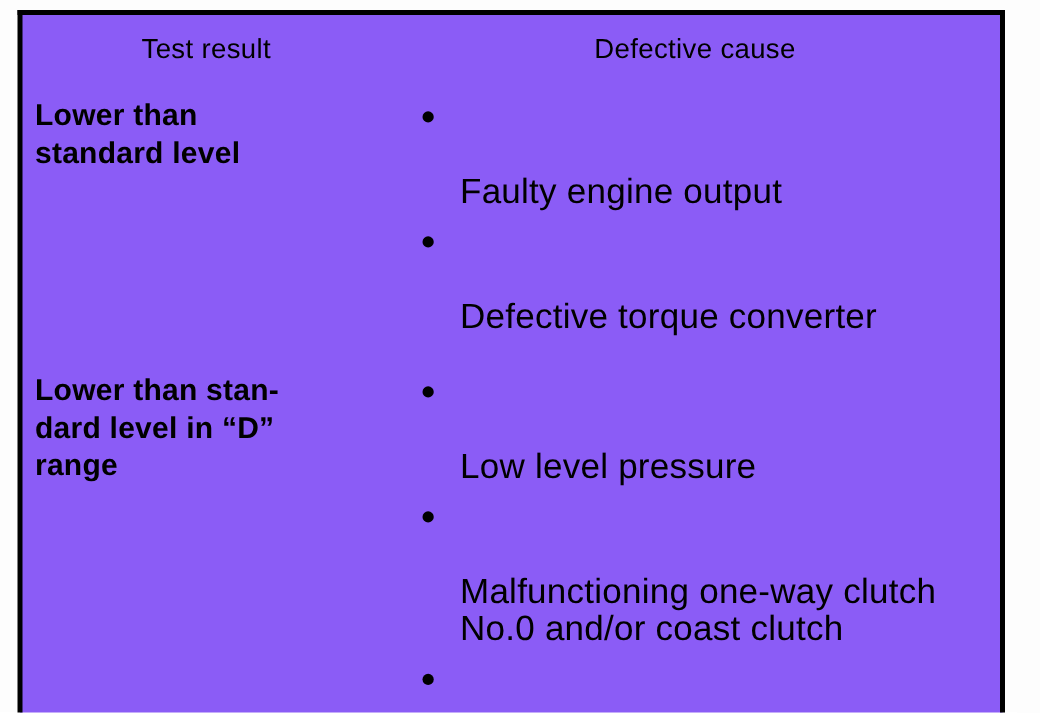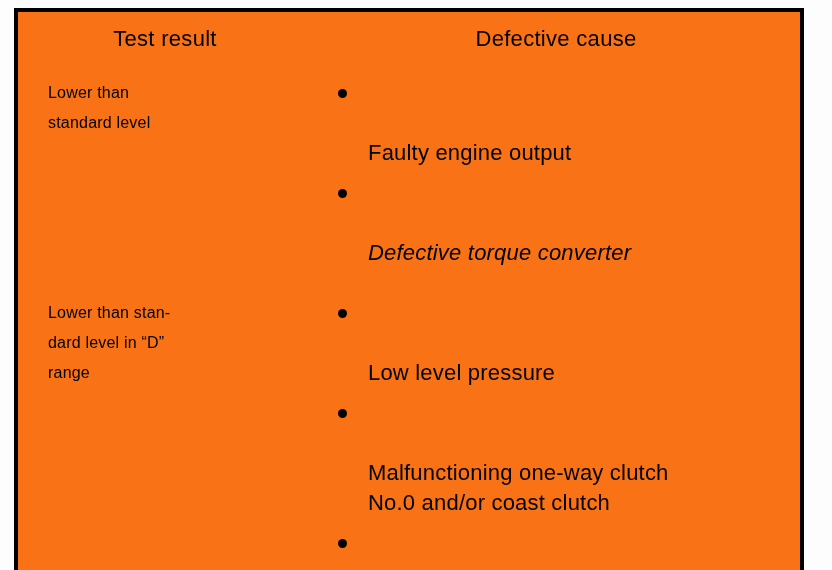--- a/index.html
+++ b/index.html
@@ -43,7 +43,7 @@
     border: 0;
     padding: 0;
     vertical-align: top;
-    background: #f97316;
+    background: #8b5cf6;
   }
 
   

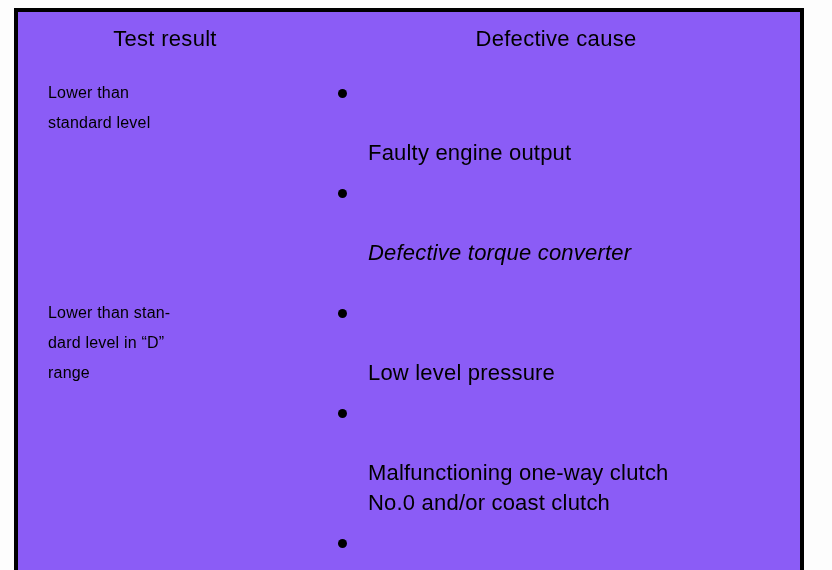--- a/index.html
+++ b/index.html
@@ -71,11 +71,12 @@
   
   .result-text {
     display: block;
-    font-size: 16px;
+    font-size: 24px;
     line-height: 30px;
     letter-spacing: 0.2px;
-    padding: 14px 10px 16px 30px;
+    padding: 14px 10px 16px 10px;
     white-space: pre-line;
+    font-weight: bold;
   }
 
   

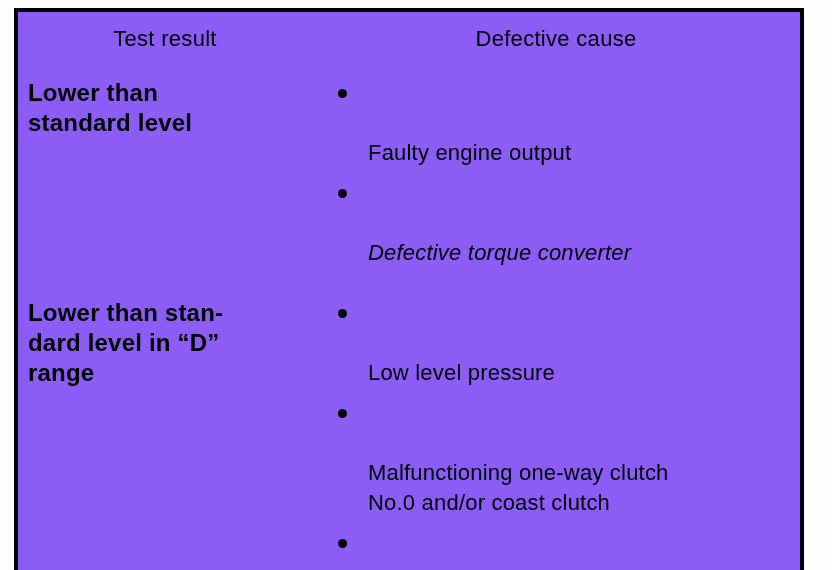--- a/index.html
+++ b/index.html
@@ -87,7 +87,7 @@
   }
   ul.cause-list li {
     position: relative;
-    font-size: 22px;
+    font-size: 28px;
     line-height: 30px;
     letter-spacing: 0.2px;
     padding-left: 30px;

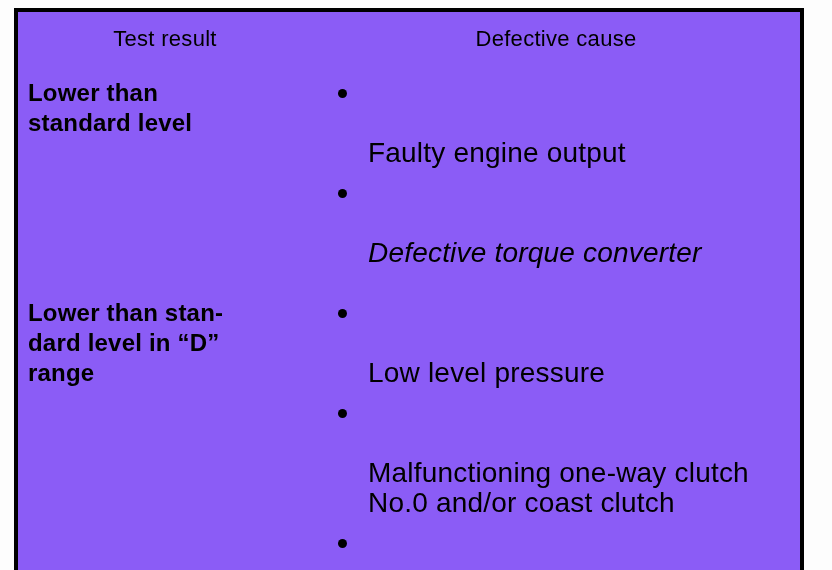--- a/index.html
+++ b/index.html
@@ -96,7 +96,6 @@
   }
   ul.cause-list li:last-child {
     margin-bottom: 0;
-    font-style: italic;
   }
   ul.cause-list li .bullet {
     position: absolute;

